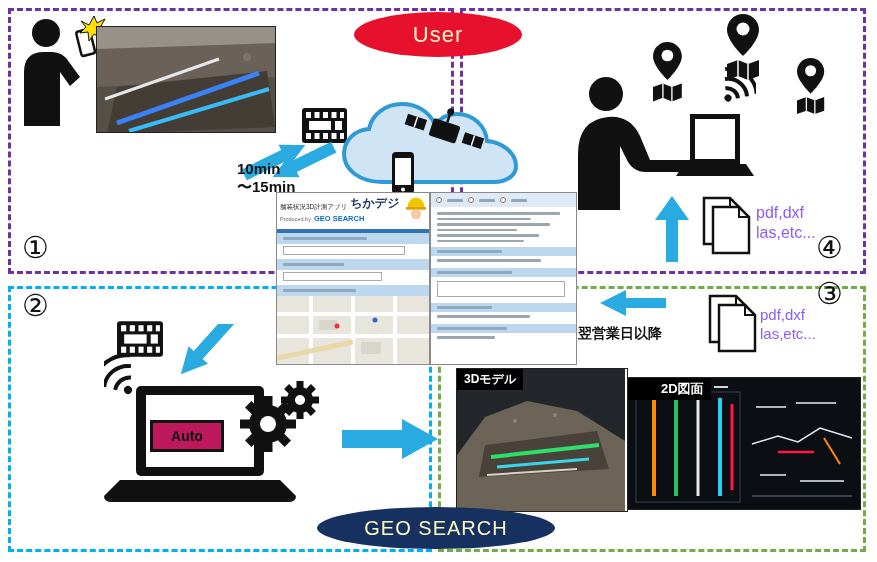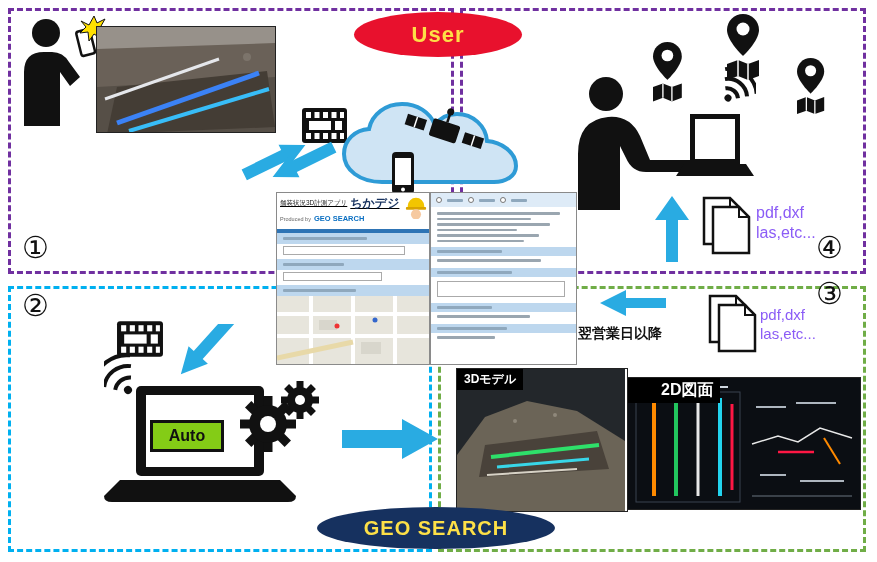--- a/index.html
+++ b/index.html
@@ -10,7 +10,7 @@
   .b-blue   { border:3px dashed #00B0F0; }
   .b-green  { border:3px dashed #70AD47; }
   .oval { border-radius:50%; display:flex; align-items:center; justify-content:center;
-          color:#fde047; font-weight:bold; z-index:7; }
+          color:#fef9c3; font-weight:normal; z-index:7; }
   .step { font-size:30px; color:#111; z-index:7; line-height:1; }
   .imglabel { position:absolute; top:0; left:0; background:#000; color:#fff;
               font-weight:bold; padding:2px 7px; z-index:2; white-space:nowrap; }

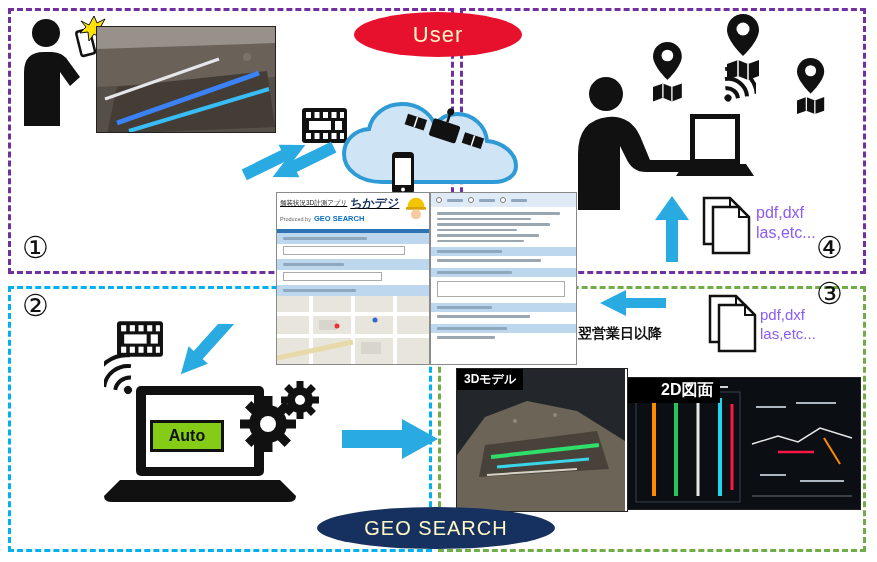--- a/index.html
+++ b/index.html
@@ -111,6 +111,10 @@
     </g>
   </svg>
 
+  <div class="abs" style="left:237px;top:160px;width:80px;font-size:15px;font-weight:bold;color:#111;line-height:1.2;z-index:5;">
+    <div>10min</div>
+    <div>〜15min</div>
+  </div>
 
   <svg class="abs" style="left:334px;top:94px;z-index:4;" width="204" height="104" viewBox="0 0 204 104">
     <path d="M48 88 C26 88 10 76 10 60 C10 46 21 36 35 35 C38 20 52 10 68 10 C83 10 96 18 101 31 C106 24 114 20 123 20 C139 20 152 32 153 47 C167 48 182 58 182 72 C182 82 172 88 160 88 Z" fill="#cfe4f4" stroke="#2E9BD6" stroke-width="4"></path>

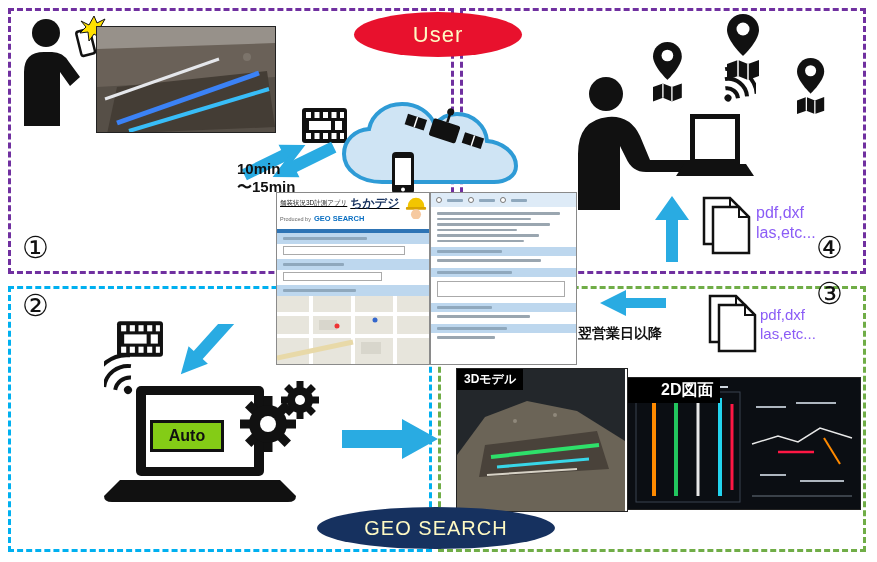--- a/index.html
+++ b/index.html
@@ -23,7 +23,7 @@
   .panel-l { width:154px; }
   .panel-r { width:147px; }
   .app-header { height:36px; padding:2px 3px; position:relative; }
-  .app-row1 { display:flex; align-items:center; gap:3px;text-decoration:underline; }
+  .app-row1 { display:flex; align-items:flex-end; gap:3px; }
   .app-sub { font-size:6.5px; color:#222; }
   .app-title { font-size:12px; font-weight:bold; color:#17325F; }
   .app-row2 { display:flex; align-items:baseline; gap:3px; margin-top:2px; }

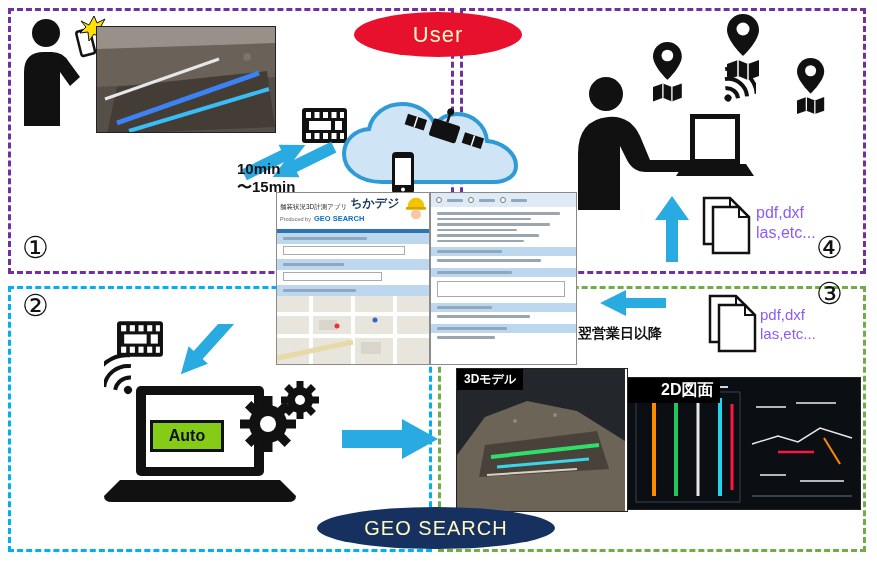--- a/index.html
+++ b/index.html
@@ -321,7 +321,7 @@
   </div>
 
   <div class="abs photo" style="left:627px;top:377px;width:234px;height:133px;z-index:4;">
-    <div class="imglabel" style="font-size:16px;padding-left:33px;">2D図面</div>
+    <div class="imglabel" style="font-size:13px;padding-left:33px;">2D図面</div>
     <svg width="234" height="133" viewBox="0 0 234 133">
       <rect width="234" height="133" fill="#0b0e13"></rect>
       <rect x="8" y="14" width="104" height="110" fill="none" stroke="#3a4250" stroke-width="1"></rect>

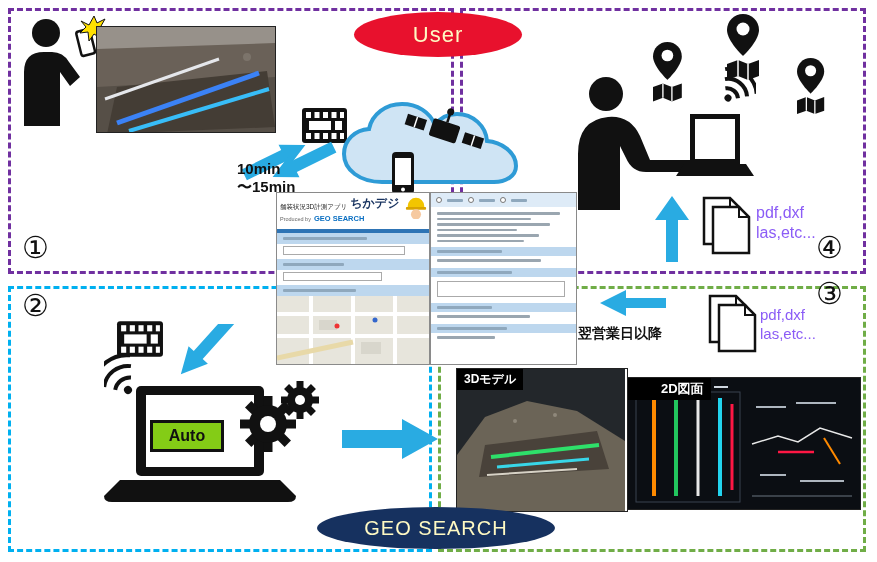--- a/index.html
+++ b/index.html
@@ -36,8 +36,8 @@
   .tbar { background:#9aa6b0; height:2.5px; border-radius:1px; margin:3px 6px 0 6px; }
   .field { height:9px; border:1px solid #aaa; background:#fff; margin:2px 6px; }
   .radio { width:6px; height:6px; border:1px solid #777; border-radius:50%; background:#fff; }
-  .auto-box { border:3px solid #111; background:#84cc16; display:flex; align-items:center;
-              justify-content:center; font-weight:bold; font-size:16px; color:#111; z-index:4; }
+  .auto-box { border:3px solid #111; background:#be185d; display:flex; align-items:center;
+              justify-content:center; font-weight:bold; font-size:14px; color:#111; z-index:4; }
 </style>
 </head>
 <body>

